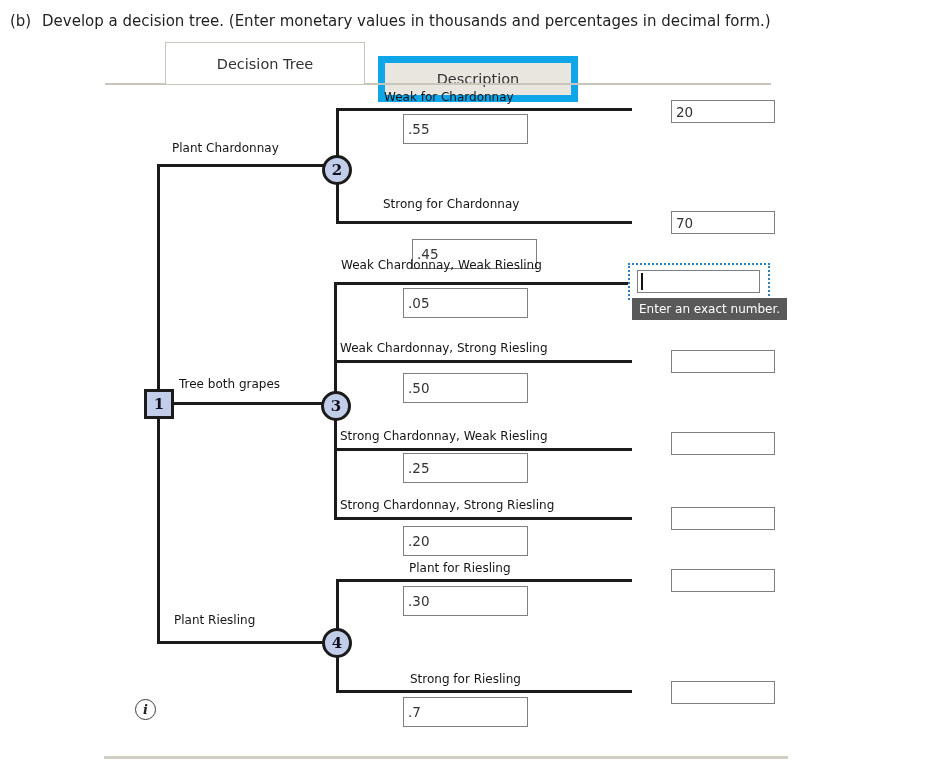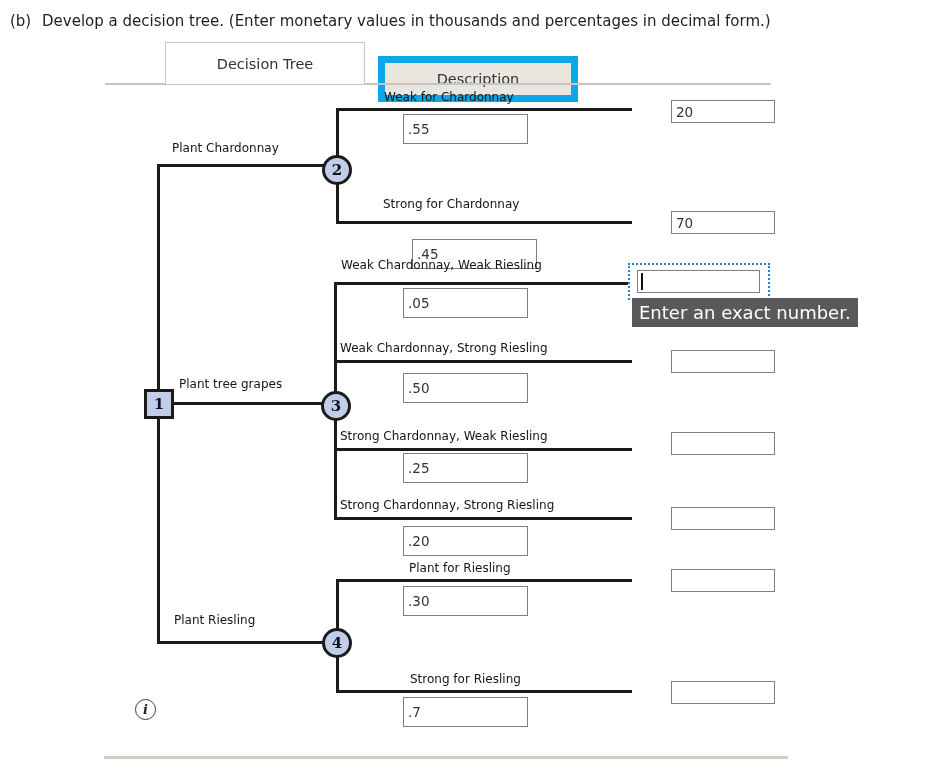--- a/index.html
+++ b/index.html
@@ -42,7 +42,7 @@
   .caret { position:absolute; left:641px; top:273px; width:2px; height:17px; background:#111; z-index:6; }
 
   .tooltip { position:absolute; left:632px; top:298px; background:#595959; color:#fff;
-             font-size:18px; padding:4px 7px; white-space:nowrap; z-index:7; }
+             font-size:12px; padding:4px 7px; white-space:nowrap; z-index:7; }
 
   .info-icon { position:absolute; left:135px; top:699px; width:21px; height:21px;
                border:1.5px solid #3c3c3c; border-radius:50%; display:flex; align-items:center;

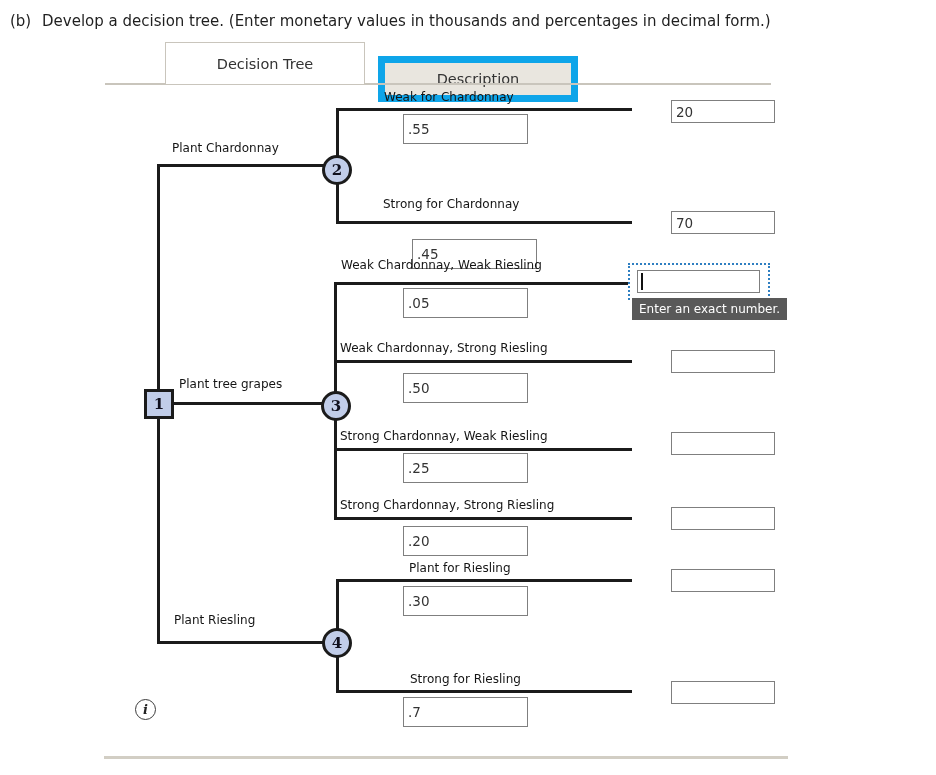--- a/index.html
+++ b/index.html
@@ -72,7 +72,7 @@
   <div class="node" style="left:144px; top:389px;">1</div>
 
   <span class="lbl" style="left:172px; top:141px;">Plant Chardonnay</span>
-  <span class="lbl" style="left:179px; top:377px;">Plant tree grapes</span>
+  <span class="lbl" style="left:179px; top:377px;">Tree both grapes</span>
   <span class="lbl" style="left:174px; top:613px;">Plant Riesling</span>
 
   <div class="vline" style="left:336px; top:108px; height:116px;"></div>

